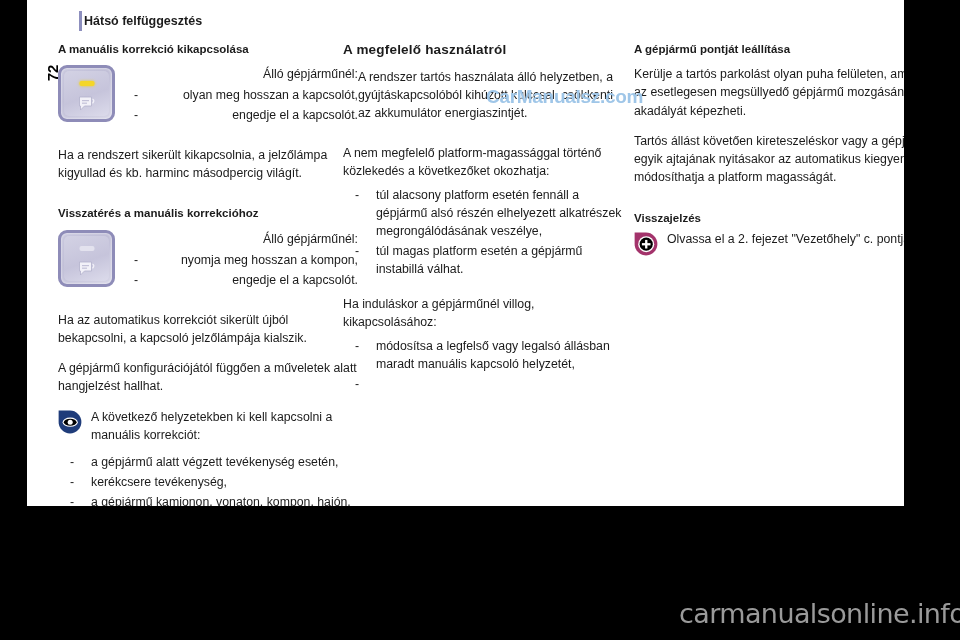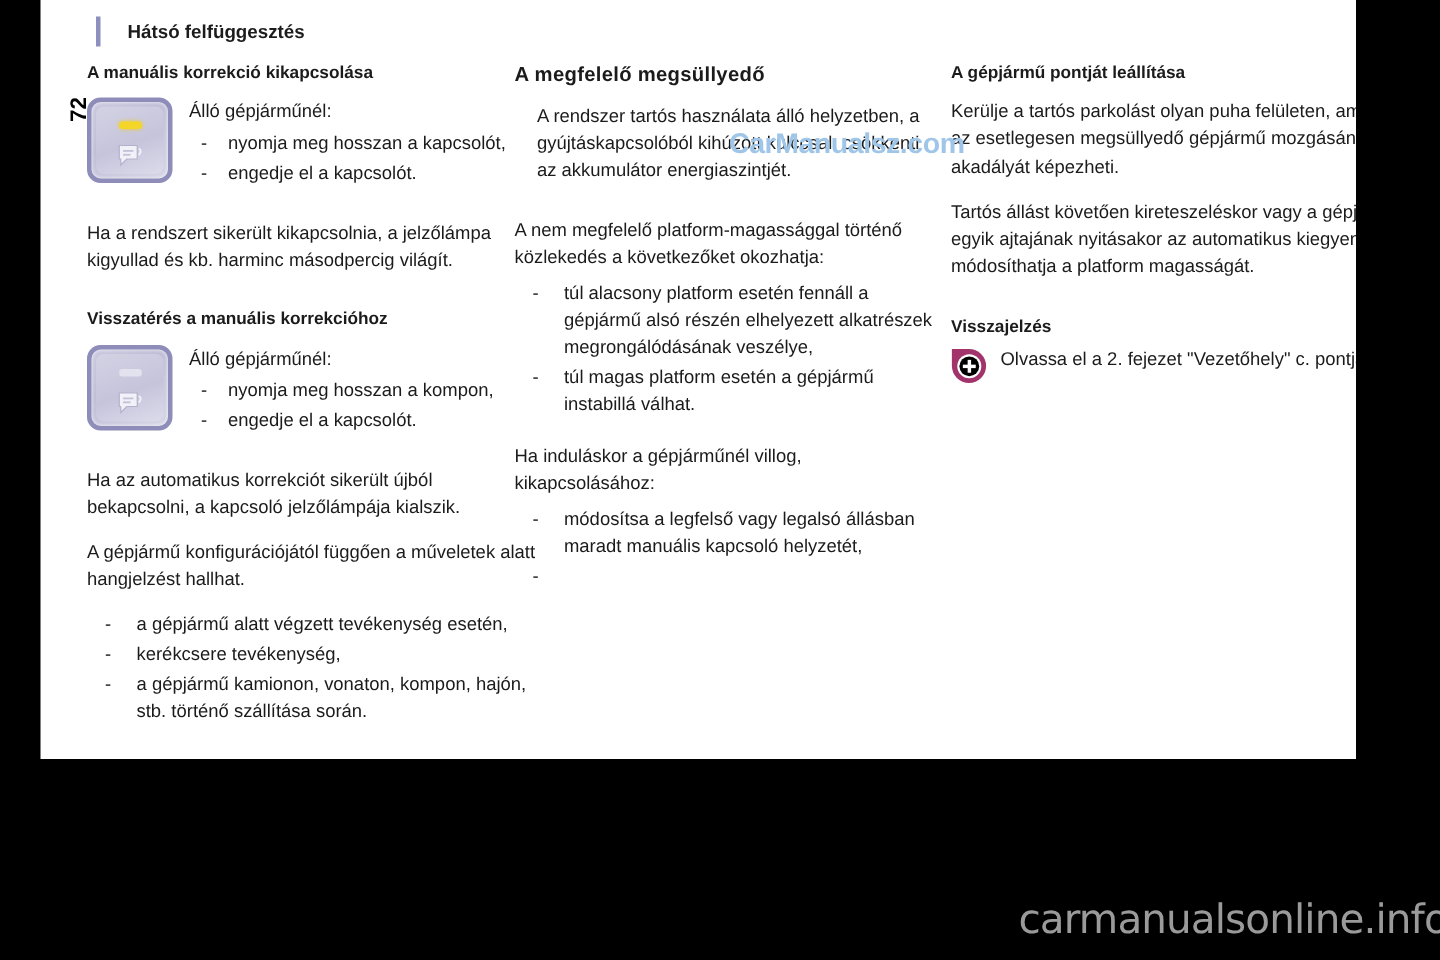--- a/index.html
+++ b/index.html
@@ -46,9 +46,9 @@
   
   #chapter-header {
     position: absolute;
-    left: 37px;
+    left: 52px;
     top: 11px;
-    padding-left: 18px;
+    padding-left: 2px;
     border-left: 3px solid #8d8fbe;
     height: 20px;
     display: flex;

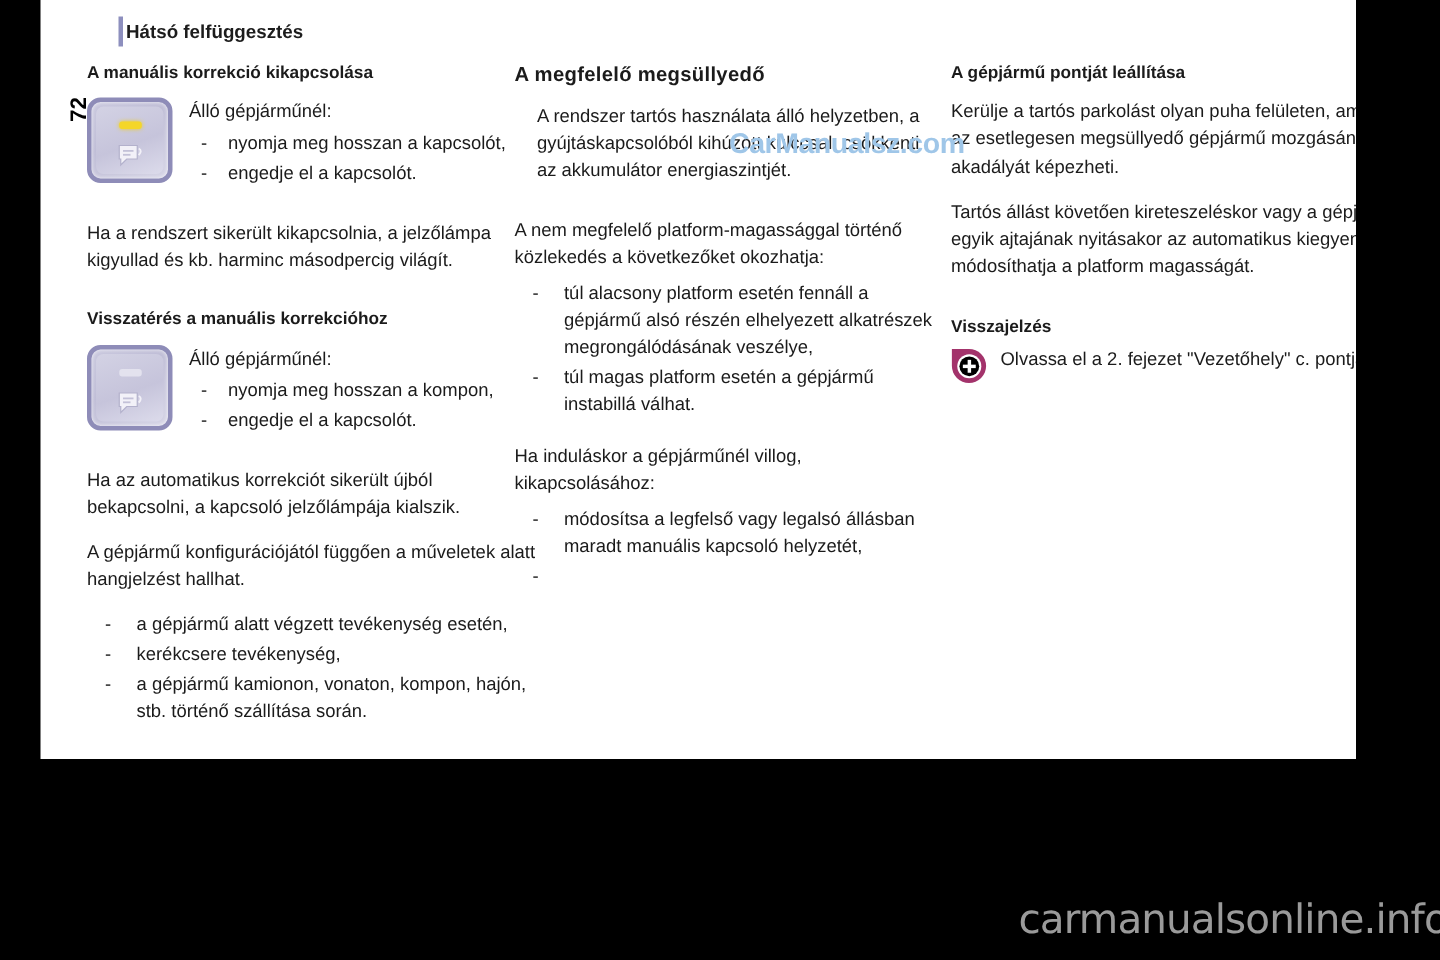--- a/index.html
+++ b/index.html
@@ -292,7 +292,7 @@
   </div>
 
   <div class="column" id="col-mid">
-    <h2 class="sec-title wide">A megfelelő megsüllyedő</h2>
+    <h2 class="sec-title wide">A megfelelő használatról</h2>
 
     <p class="body gap">A rendszer tartós használata álló helyzetben, a gyújtáskapcsolóból kihúzott kulccsal, csökkenti az akkumulátor energiaszintjét.</p>
 

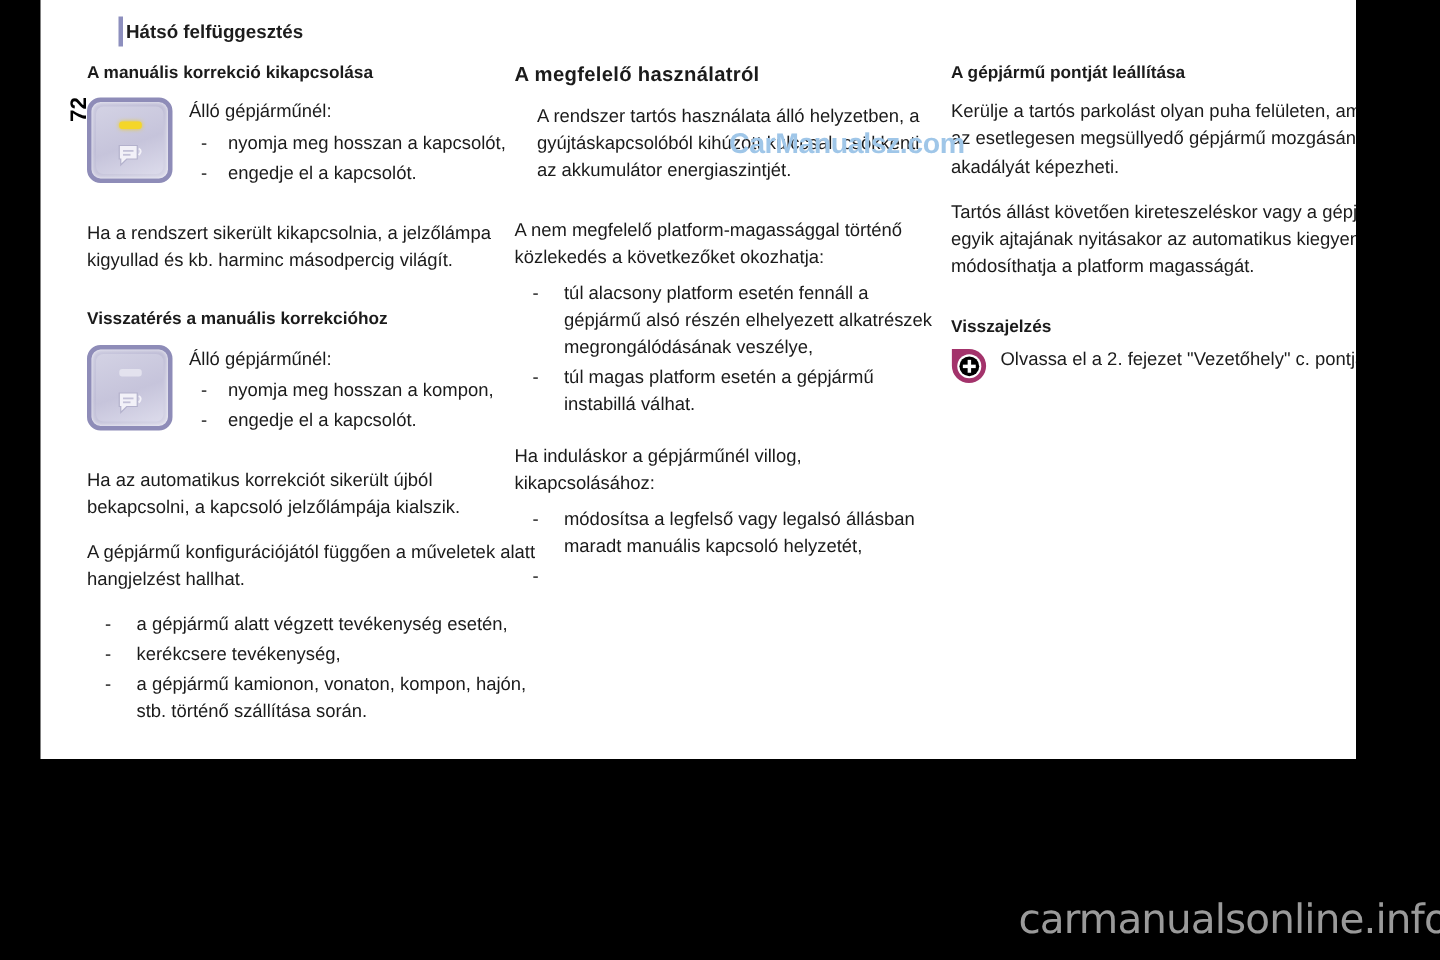--- a/index.html
+++ b/index.html
@@ -124,6 +124,7 @@
     display: flex;
     align-items: flex-start;
     margin-bottom: 10px;
+    text-align: right;
   }
   .switch-img {
     flex: 0 0 auto;

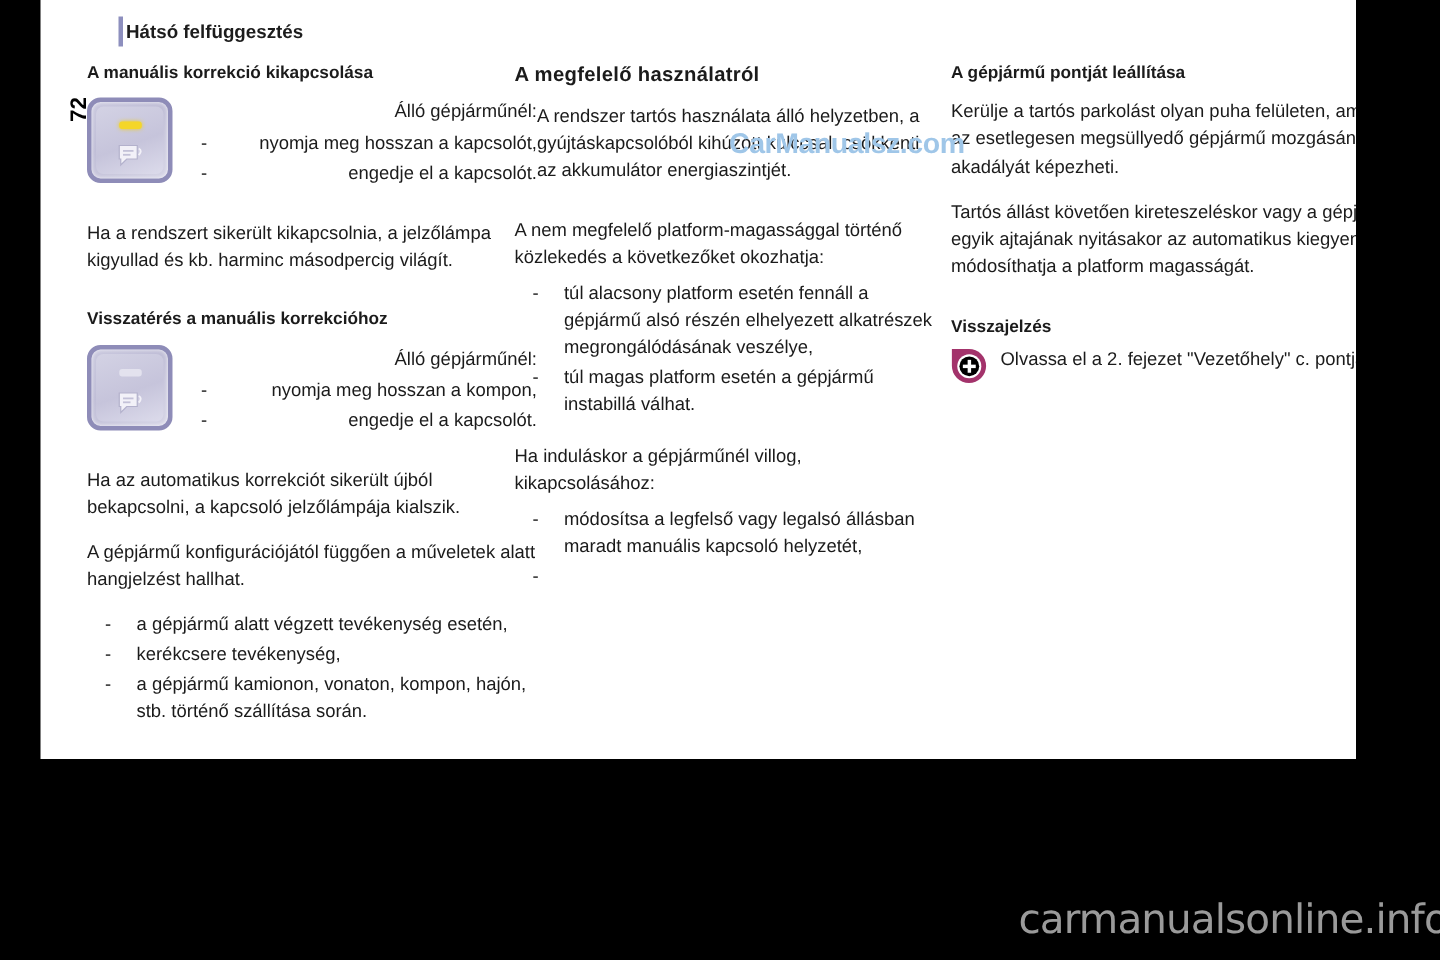--- a/index.html
+++ b/index.html
@@ -249,7 +249,7 @@
       <div class="switch-text">
         <p class="lead">Álló gépjárműnél:</p>
         <ul class="dash narrow">
-          <li><span class="dash-mark">-</span><span>nyomja meg hosszan a kapcsolót,</span></li>
+          <li><span class="dash-mark">-</span><span>olyan meg hosszan a kapcsolót,</span></li>
           <li><span class="dash-mark">-</span><span>engedje el a kapcsolót.</span></li>
         </ul>
       </div>

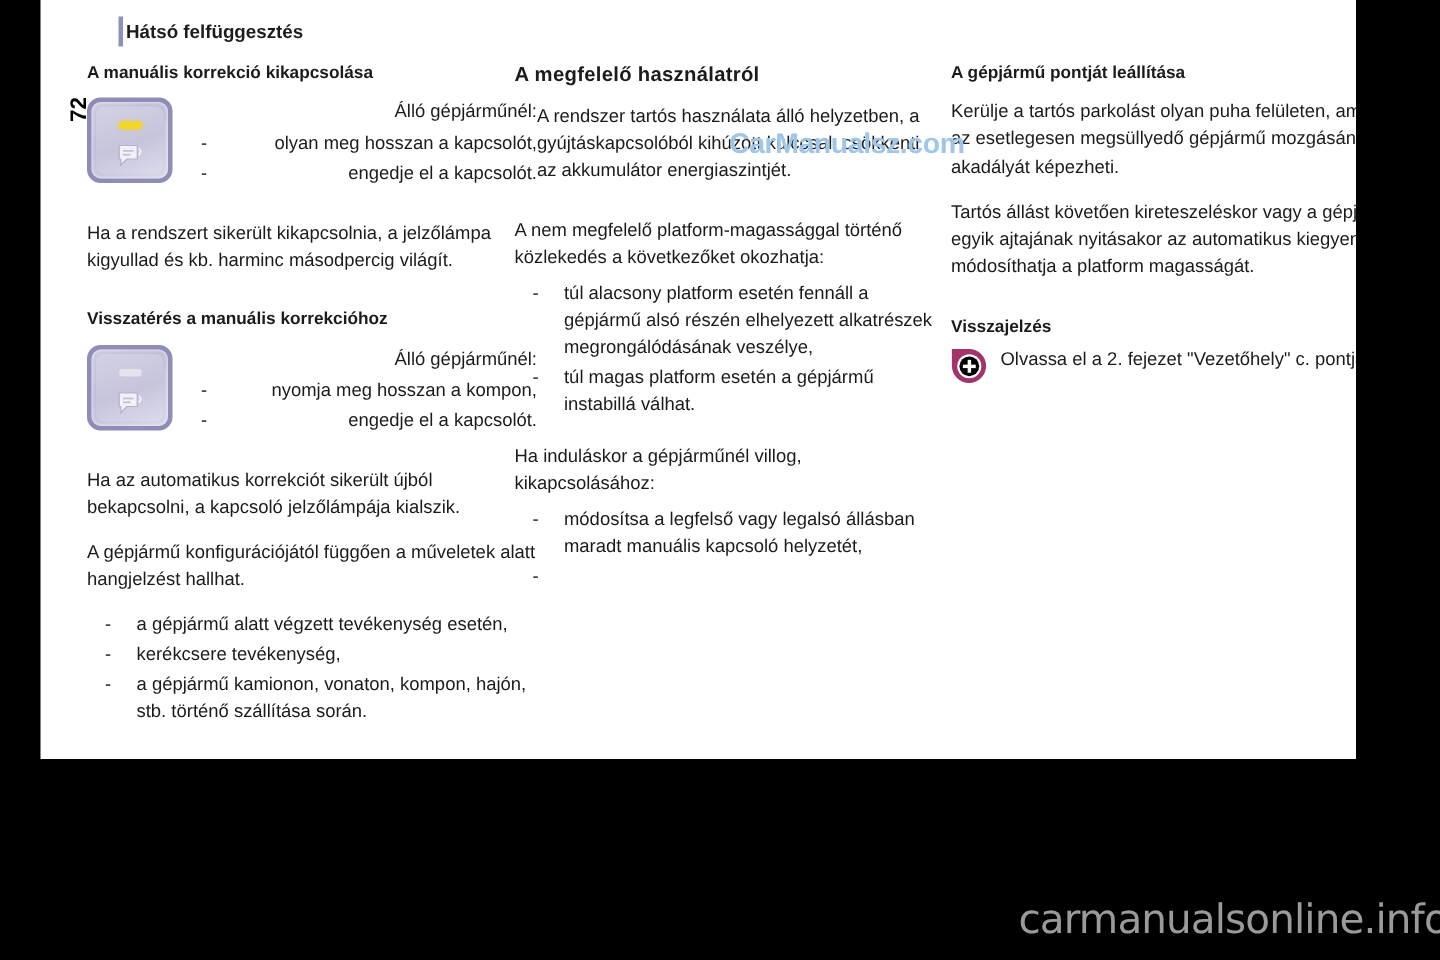--- a/index.html
+++ b/index.html
@@ -284,6 +284,17 @@
     <p class="body">Ha az automatikus korrekciót sikerült újból bekapcsolni, a kapcsoló jelzőlámpája kialszik.</p>
     <p class="body">A gépjármű konfigurációjától függően a műveletek alatt hangjelzést hallhat.</p>
 
+    <div class="callout">
+      <div class="cicon">
+        <svg viewBox="0 0 24 24" width="24" height="24">
+          <path d="M12 0.6 A11.4 11.4 0 1 1 0.6 12 L0.6 0.6 Z" fill="#1f3c7a"></path>
+          <ellipse cx="12.2" cy="12.2" rx="7.6" ry="4.6" fill="#ffffff"></ellipse>
+          <ellipse cx="12.2" cy="12.2" rx="6.4" ry="3.5" fill="#000000"></ellipse>
+          <circle cx="12.2" cy="12.2" r="2.5" fill="#ffffff"></circle>
+        </svg>
+      </div>
+      <div class="ctext">A következő helyzetekben ki kell kapcsolni a manuális korrekciót:</div>
+    </div>
 
     <ul class="dash">
       <li><span class="dash-mark">-</span><span>a gépjármű alatt végzett tevékenység esetén,</span></li>

